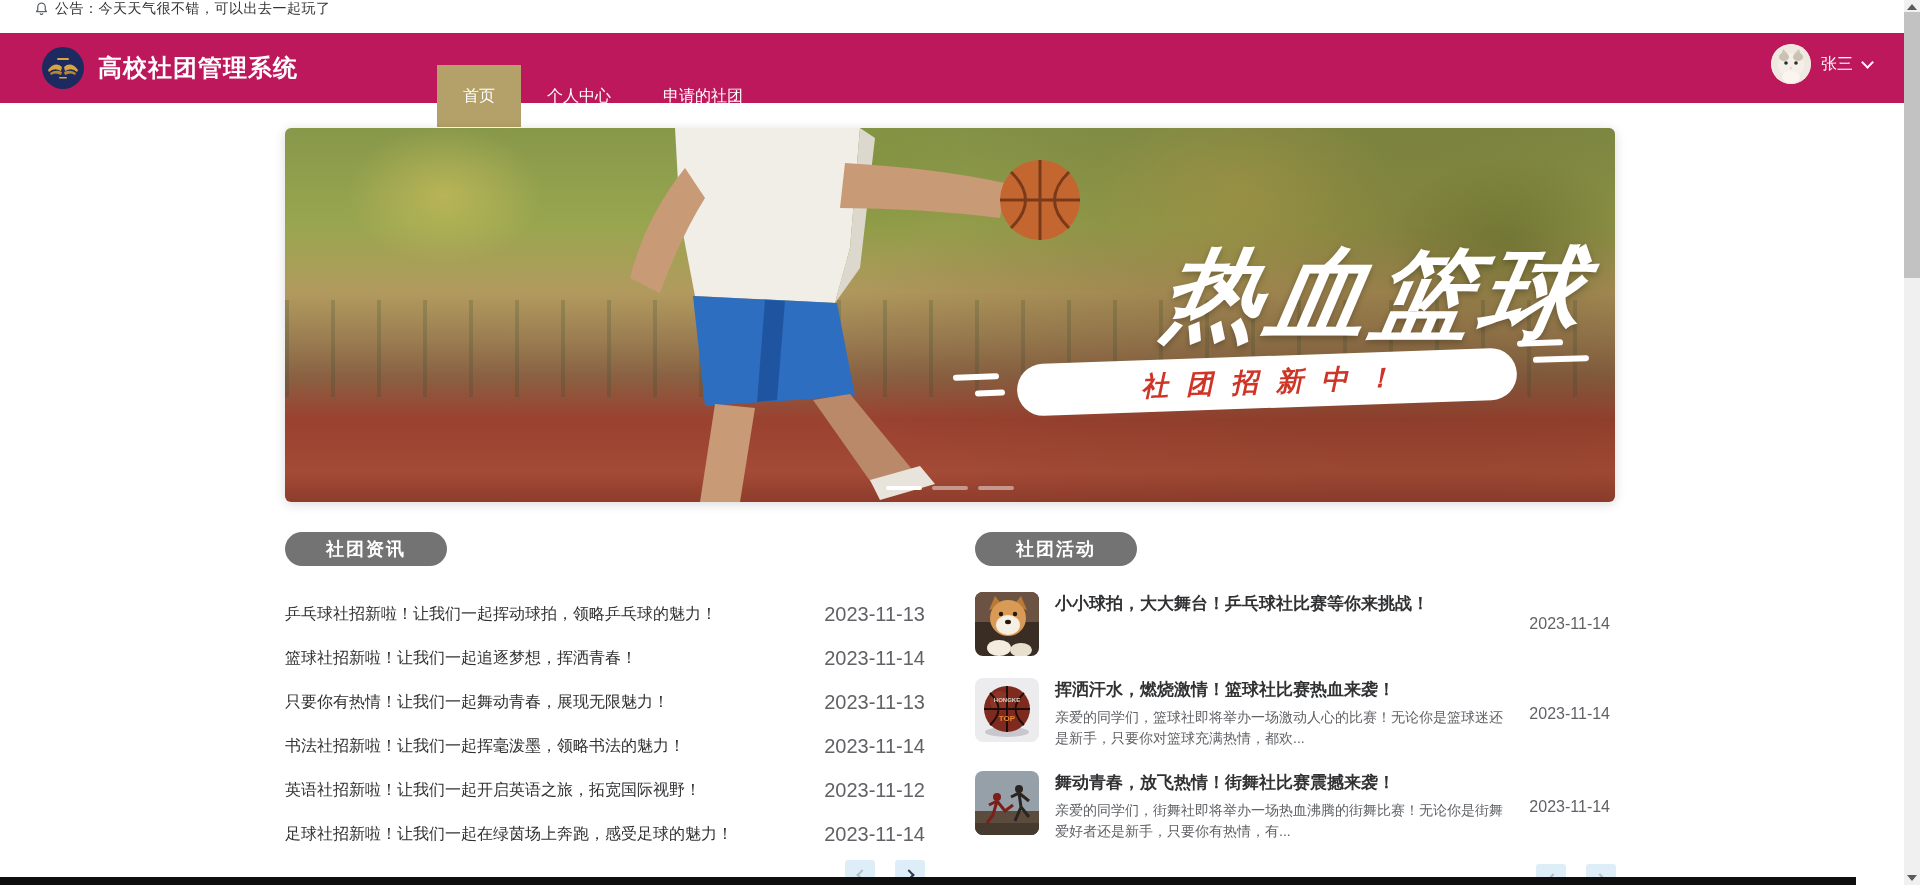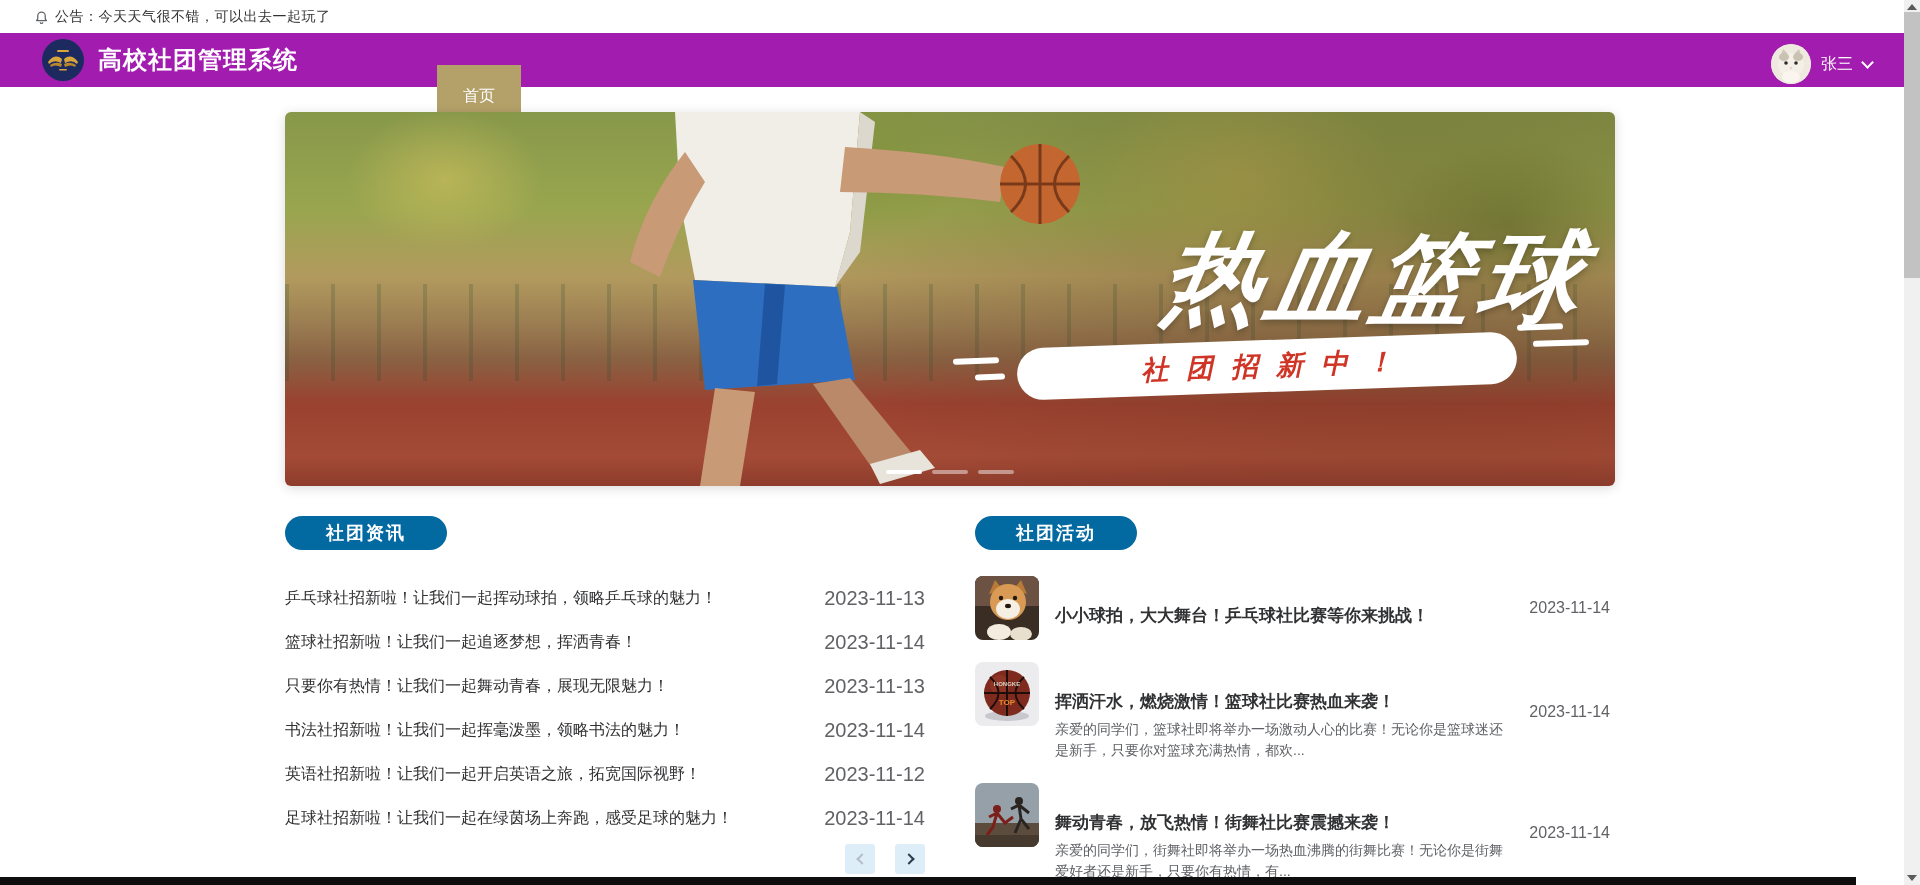--- a/index.html
+++ b/index.html
@@ -8,7 +8,7 @@
   .page { position:relative; width:1920px; height:885px; background:#fff; }
 
   
-  .announce { height:33px; display:flex; align-items:center; padding-left:34px; background:#fff; }
+  .announce { height:33px; display:flex; align-items:flex-start; padding-left:34px; background:#fff; }
   .announce .bell { display:flex; align-items:center; margin-right:6px; }
   .announce .atext { font-size:14px; color:#333; letter-spacing:0.5px; }
 

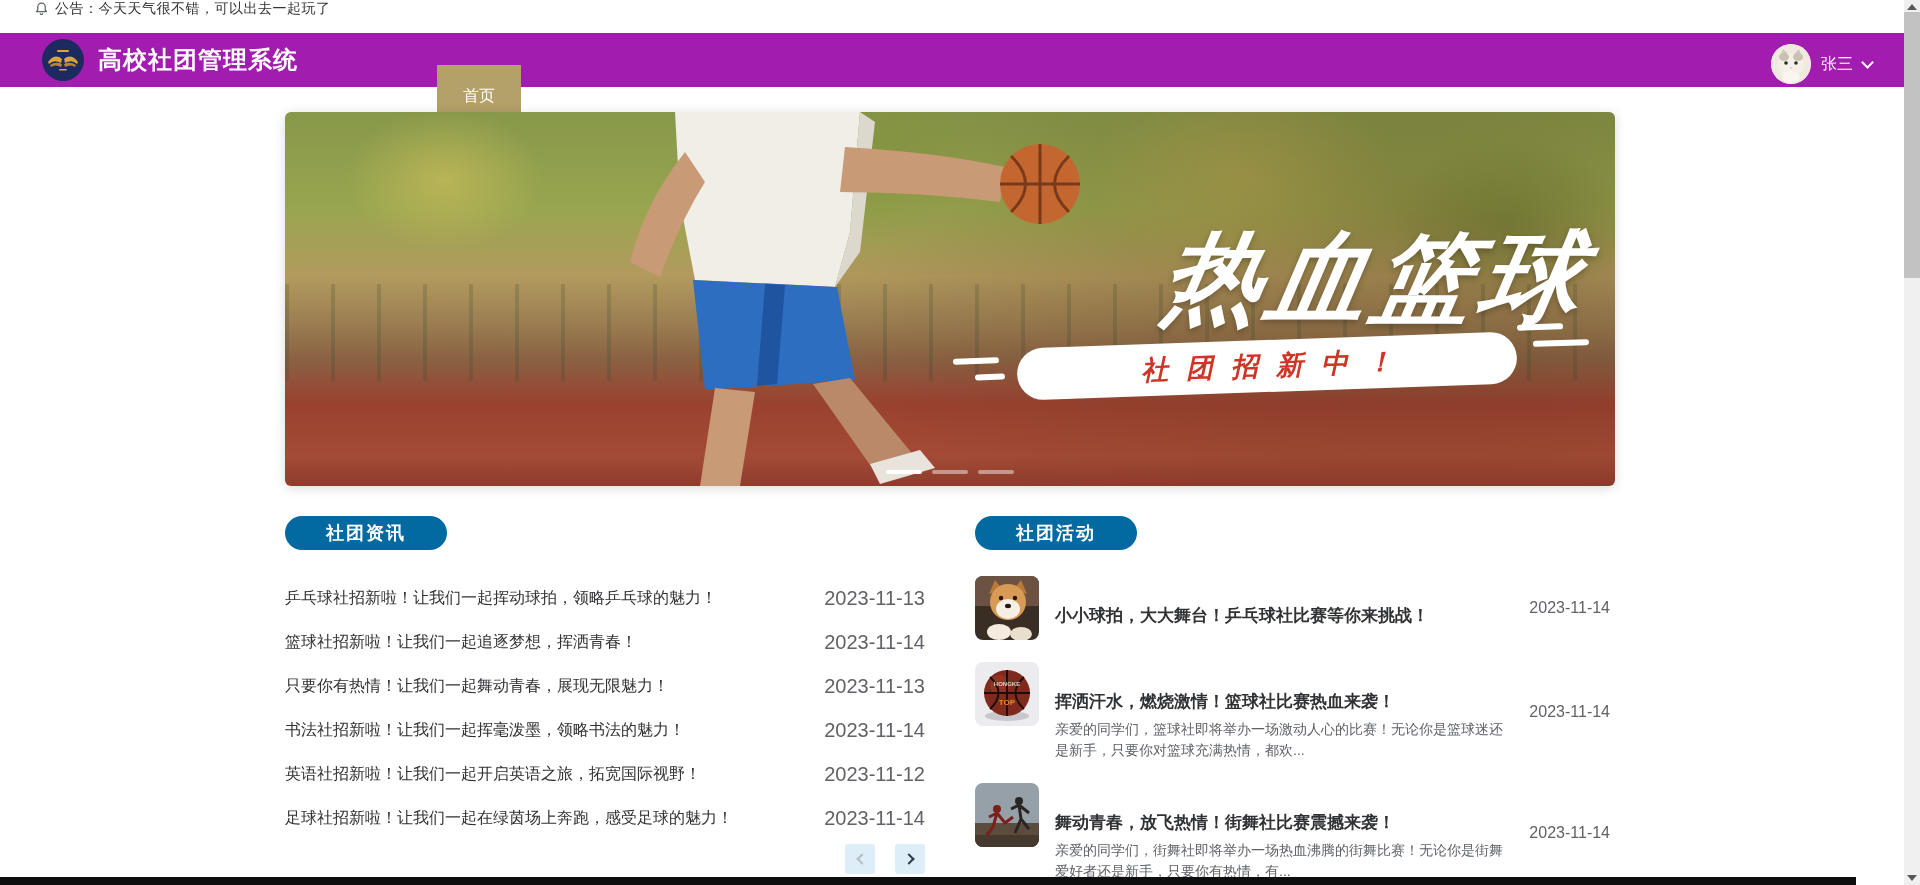--- a/index.html
+++ b/index.html
@@ -13,7 +13,7 @@
   .announce .atext { font-size:14px; color:#333; letter-spacing:0.5px; }
 
   
-  .header { position:relative; height:54px; background:#a21caf; display:flex; align-items:center; }
+  .header { position:relative; height:70px; background:#be185d; display:flex; align-items:center; }
   .brand { display:flex; align-items:center; margin-left:42px; }
   .brand .logo { width:42px; height:42px; }
   .brand .title { margin-left:14px; font-size:24px; font-weight:bold; color:#fff; letter-spacing:1px; }

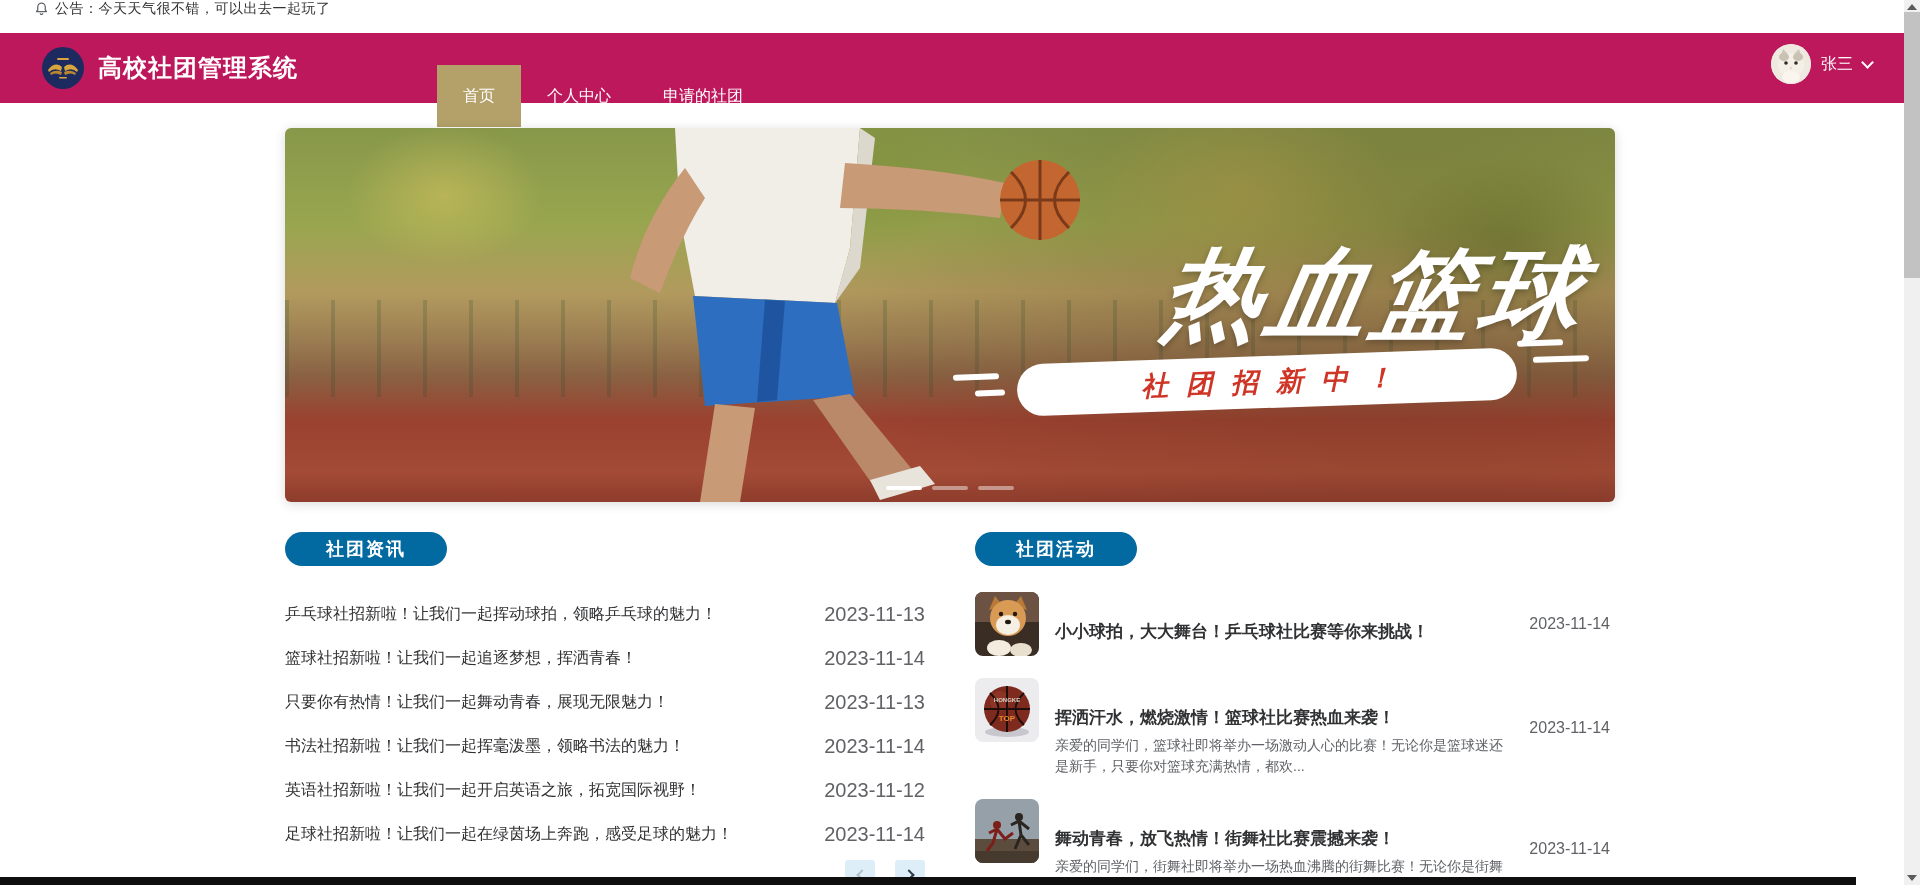--- a/index.html
+++ b/index.html
@@ -63,7 +63,7 @@
   .columns { display:flex; margin:30px 0 0 285px; width:1331px; }
   .col-left { width:640px; }
   .col-right { width:641px; margin-left:50px; }
-  .badge { width:162px; height:34px; border-radius:17px; background:#0369a1;
+  .badge { width:162px; height:34px; border-radius:17px; background:#737373;
     display:flex; align-items:center; justify-content:center;
     color:#fff; font-size:18px; font-weight:bold; letter-spacing:2px; margin-bottom:26px; }
 

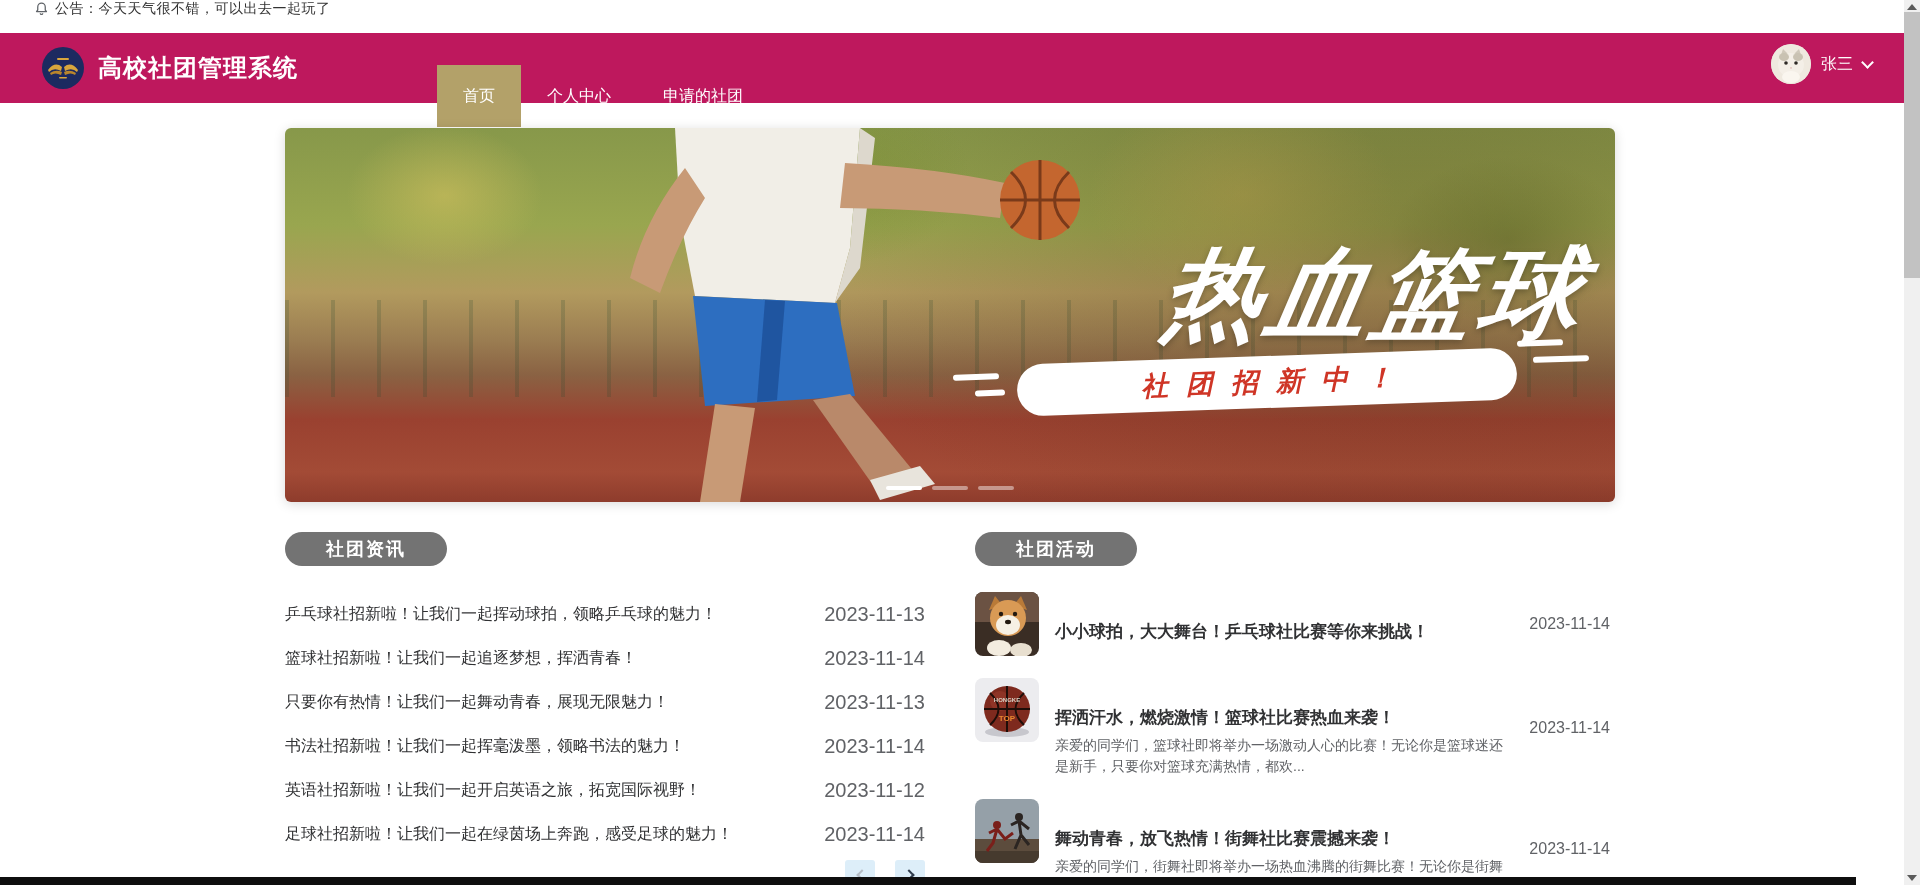--- a/index.html
+++ b/index.html
@@ -75,7 +75,7 @@
   
   .card { display:flex; align-items:flex-start; margin-bottom:22px; cursor:pointer; }
   .card-img { width:64px; height:64px; border-radius:8px; overflow:hidden; flex:0 0 64px; }
-  .card-body { margin-left:16px; width:452px;margin-top:28px; }
+  .card-body { margin-left:16px; width:452px; }
   .card-title { font-size:17px; font-weight:bold; color:#303133; margin-bottom:6px; white-space:nowrap; }
   .card-desc { font-size:14px; color:#606266; line-height:21px; }
   .card-date { margin-left:auto; align-self:center; font-size:16px; color:#606266; padding-right:6px; }

